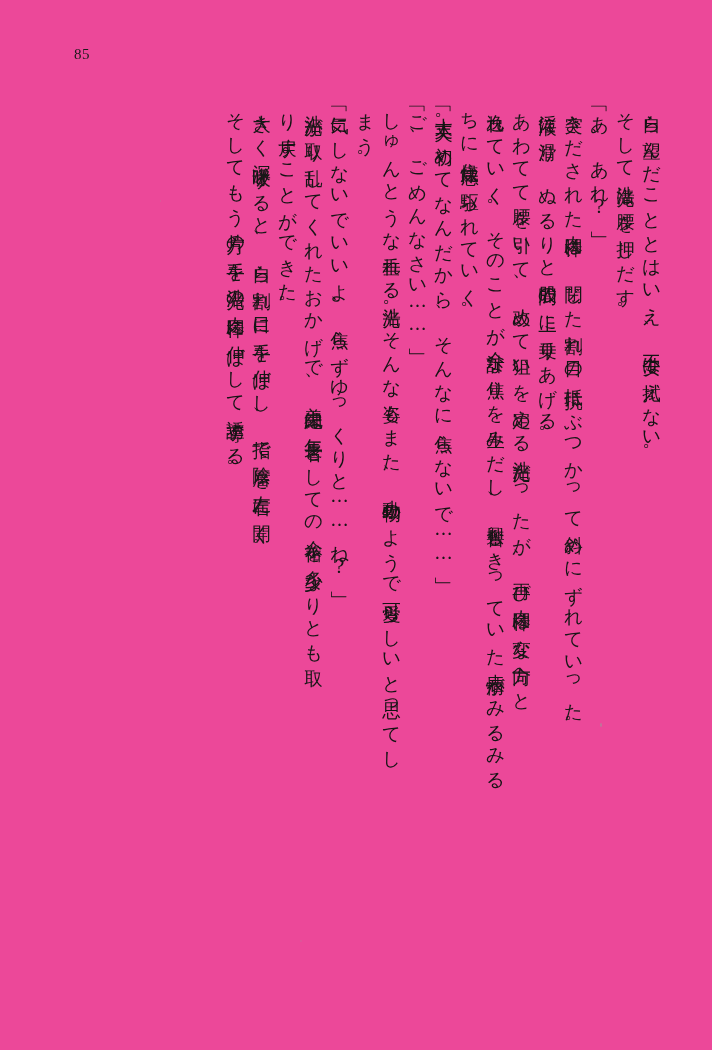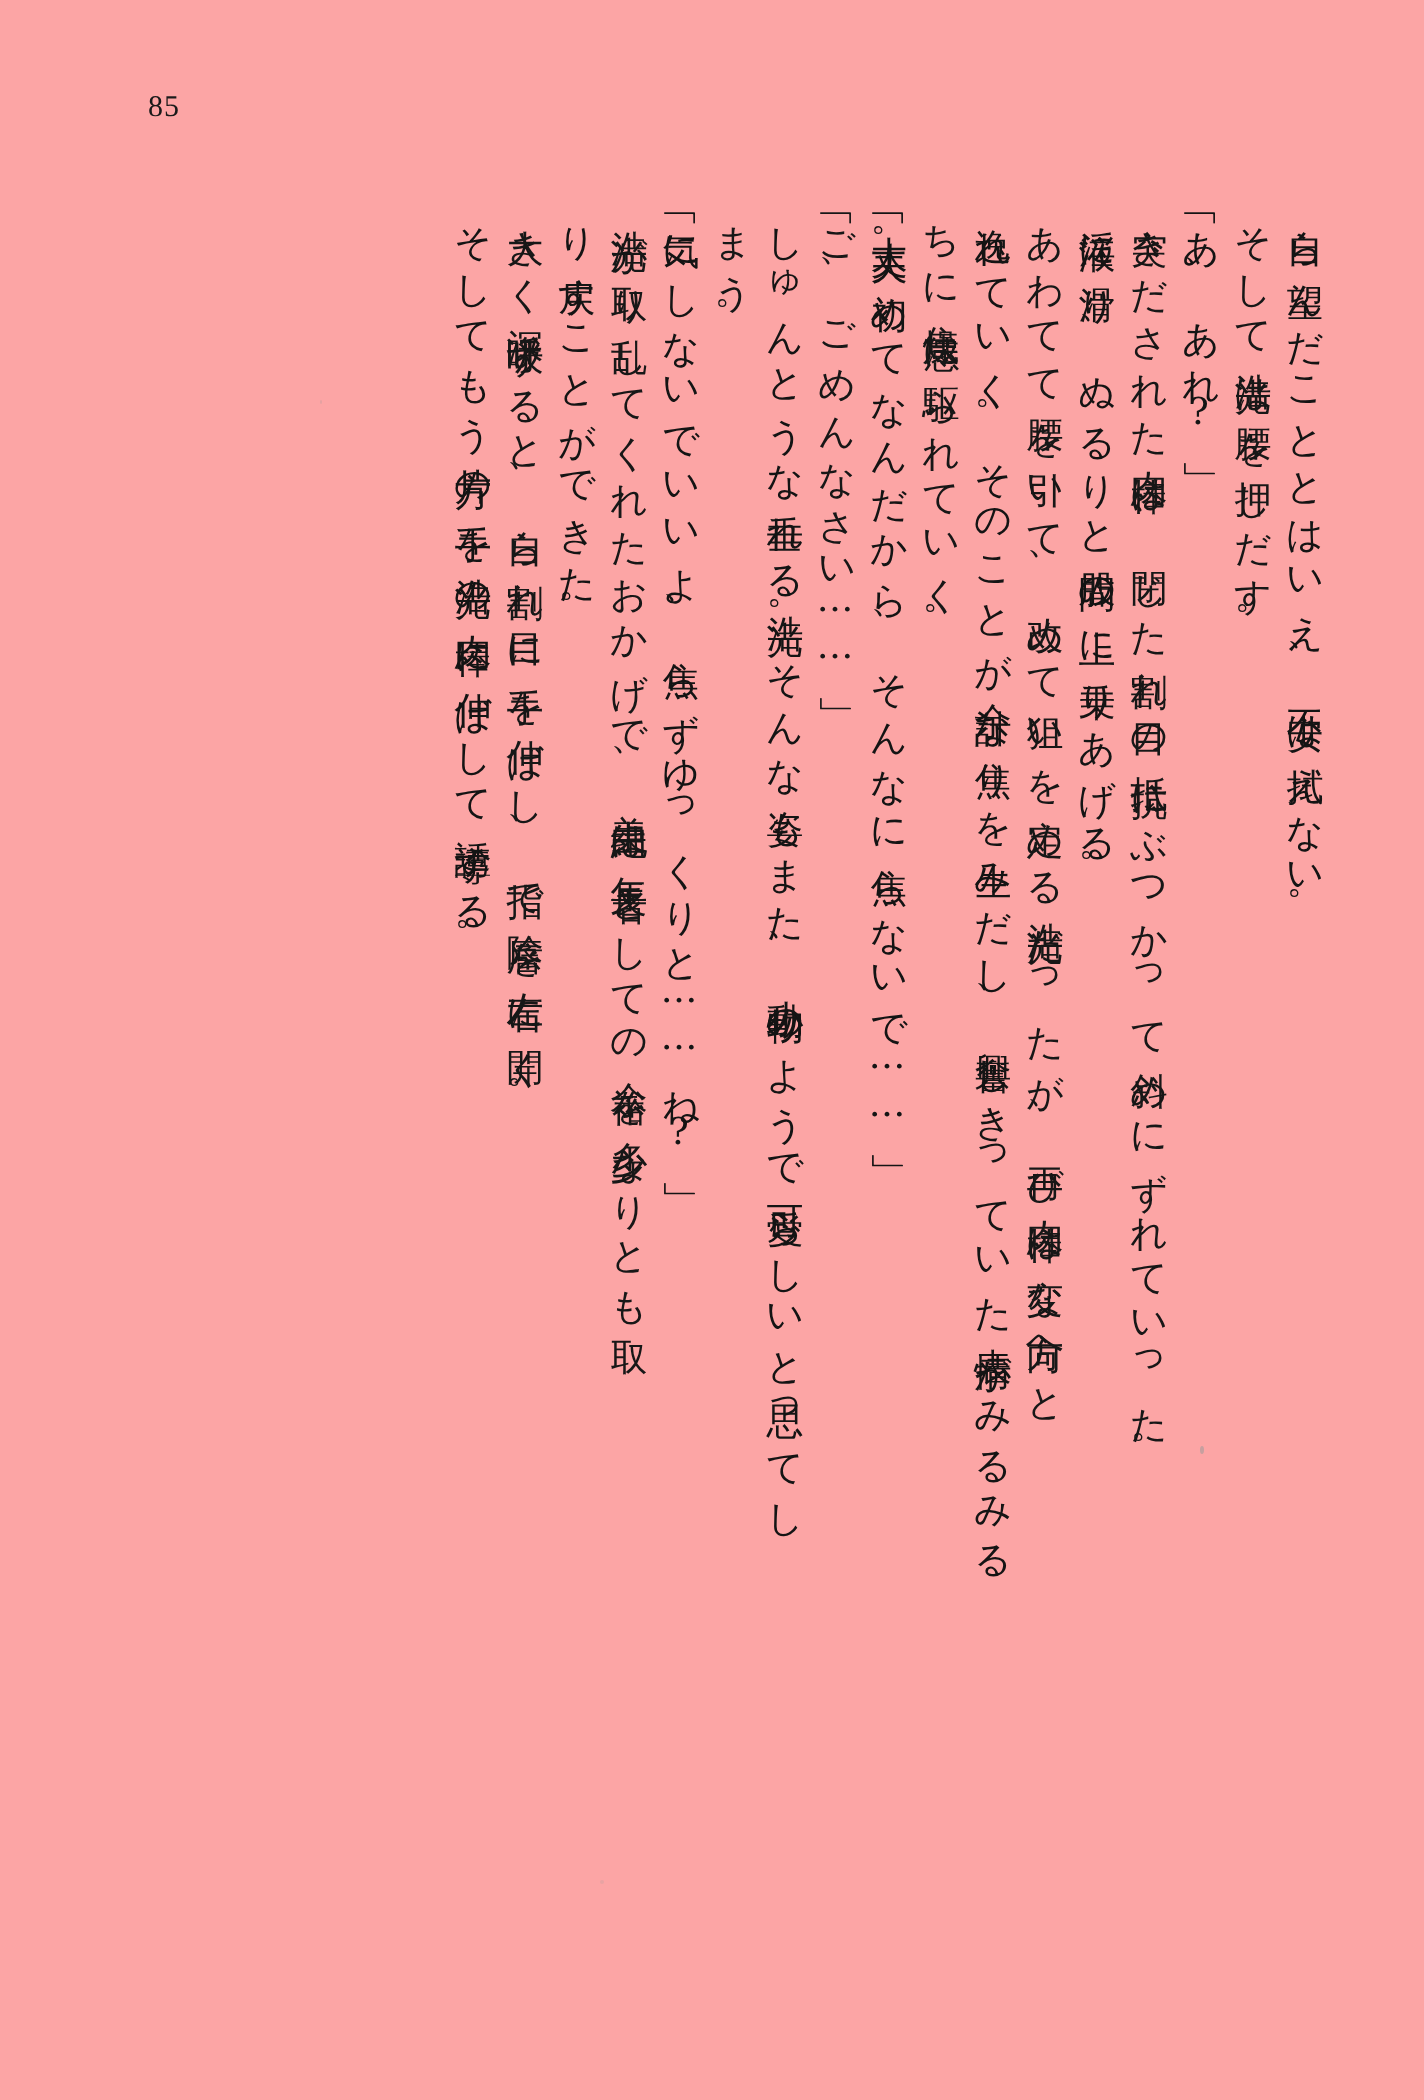--- a/index.html
+++ b/index.html
@@ -14,7 +14,7 @@
     position: relative;
     width: 712px;
     height: 1050px;
-    background: #fca5a5;
+    background: #ec4899;
     overflow: hidden;
   }
   .page-number {

